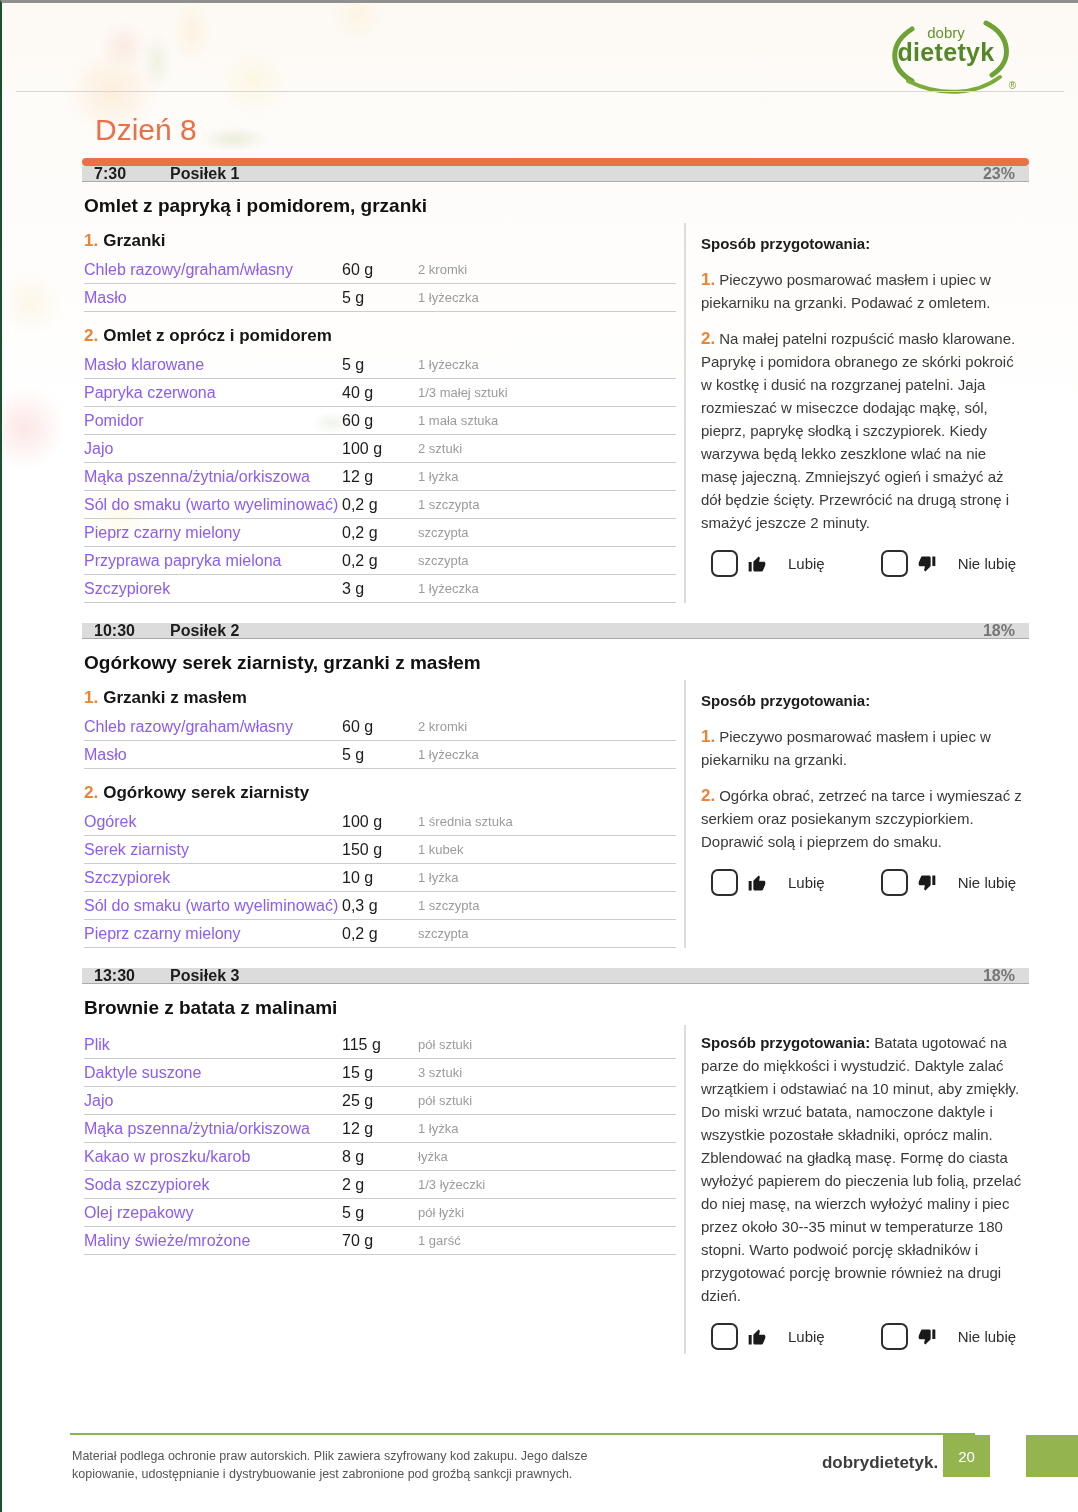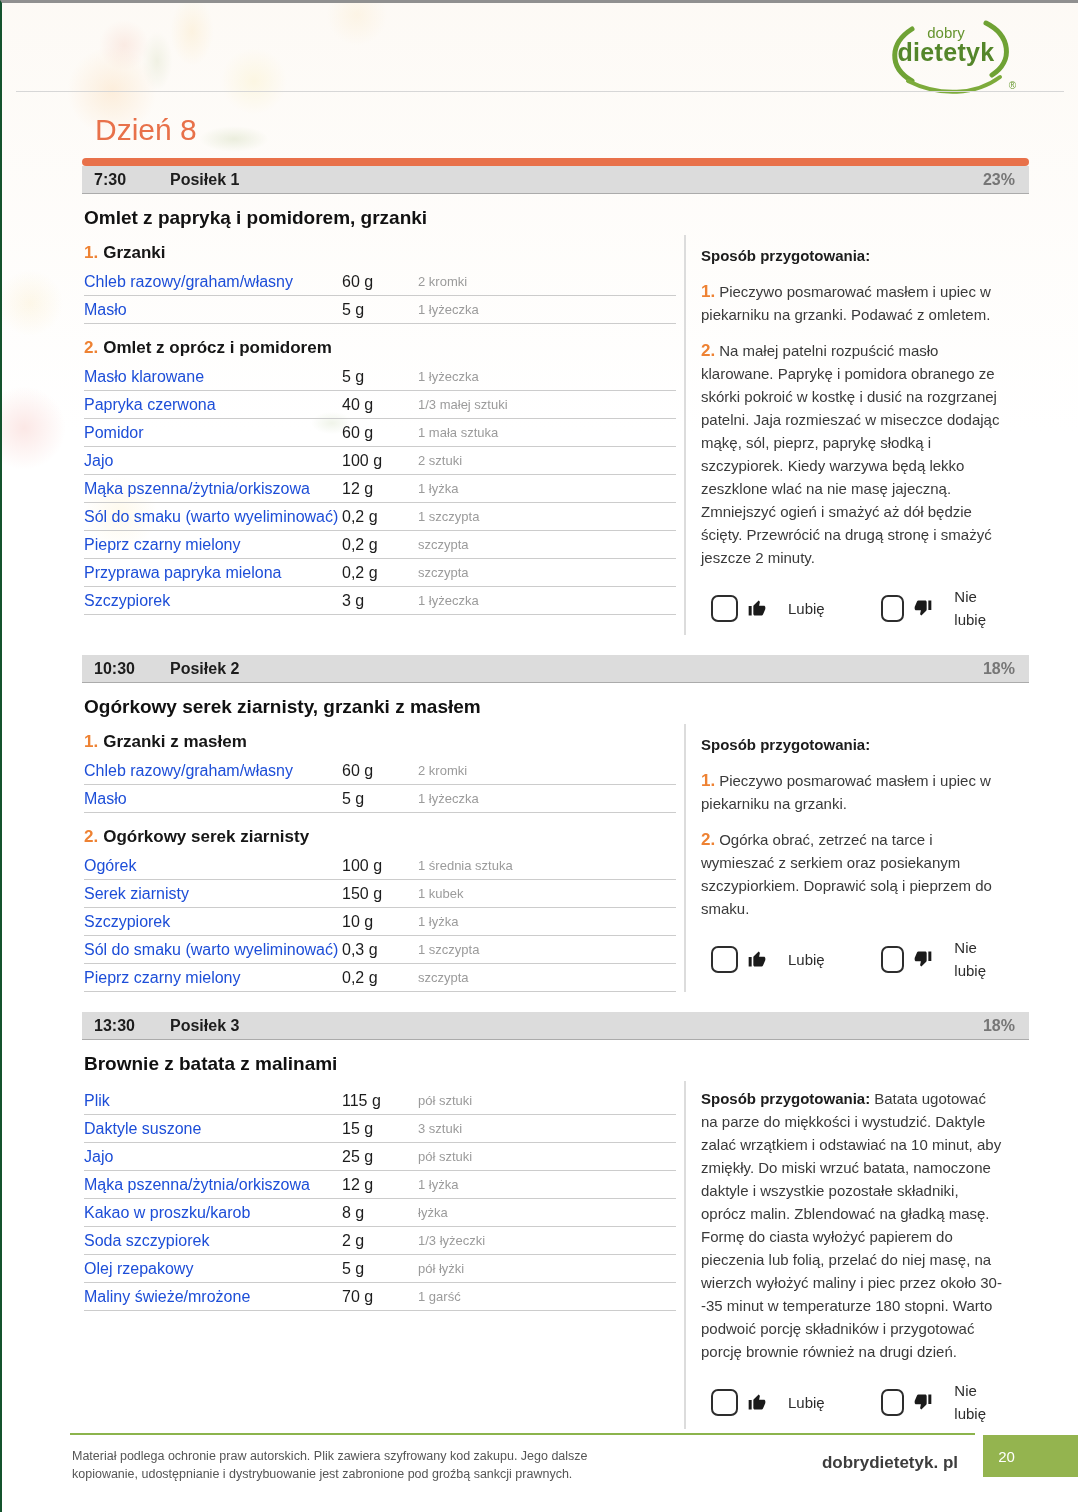--- a/index.html
+++ b/index.html
@@ -51,7 +51,7 @@
   .accent-bar { margin-left:80px; width:947px; height:8px;
                 background:#e8714a; border-radius:4px; }
 
-  .meal-bar { margin-left:80px; width:947px; height:28px; background:#dcdcdc;
+  .meal-bar { margin-left:80px; width:947px; height:16px; background:#dcdcdc;
               border-bottom:1px solid #ababab; display:flex; align-items:center;
               font-size:16px; font-weight:bold; }
   .meal-bar .time  { margin-left:12px; width:76px; }

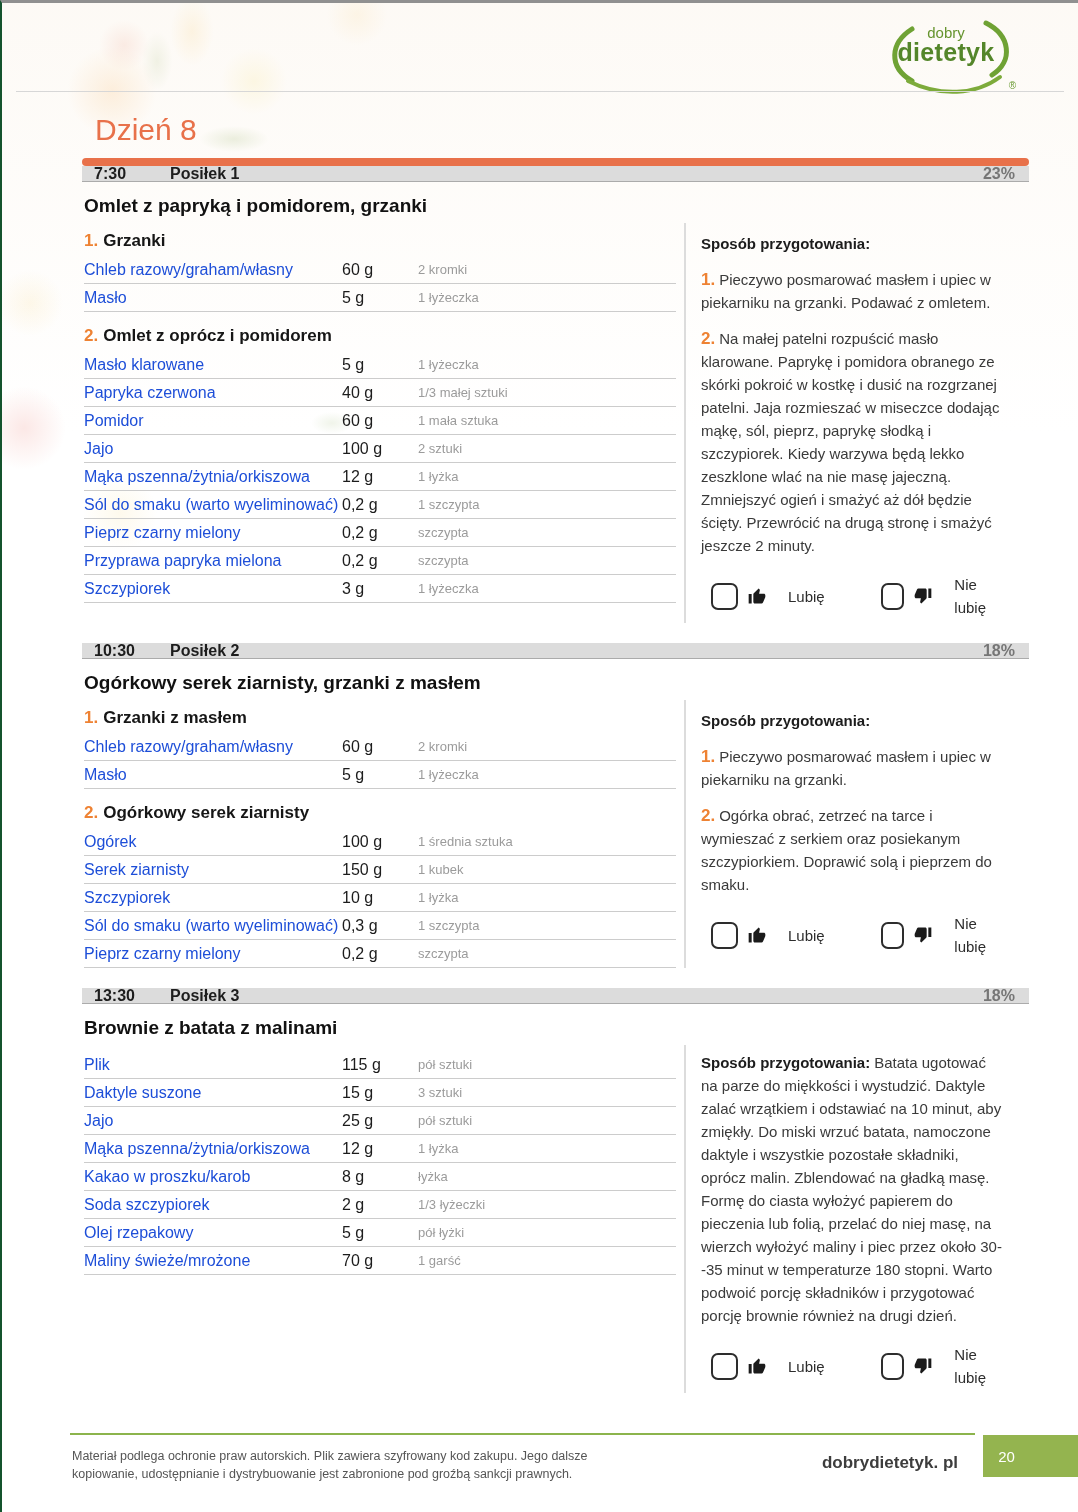--- a/index.html
+++ b/index.html
@@ -60,7 +60,7 @@
 
   .meal-title { margin:13px 0 0 82px; font-size:19px; font-weight:bold; color:#111; }
 
-  .cols { display:flex; align-items:stretch; padding:0 74px 6px 82px; }
+  .cols { display:flex; align-items:stretch; padding:0 56px 6px 82px; }
   .col-left { width:592px; }
   .v-divider { width:2px; background:#dcdcdc; margin:6px 0 0 8px; }
   .col-right { flex:1; margin-left:15px; font-size:15px; line-height:23px; color:#3a3a3a; }

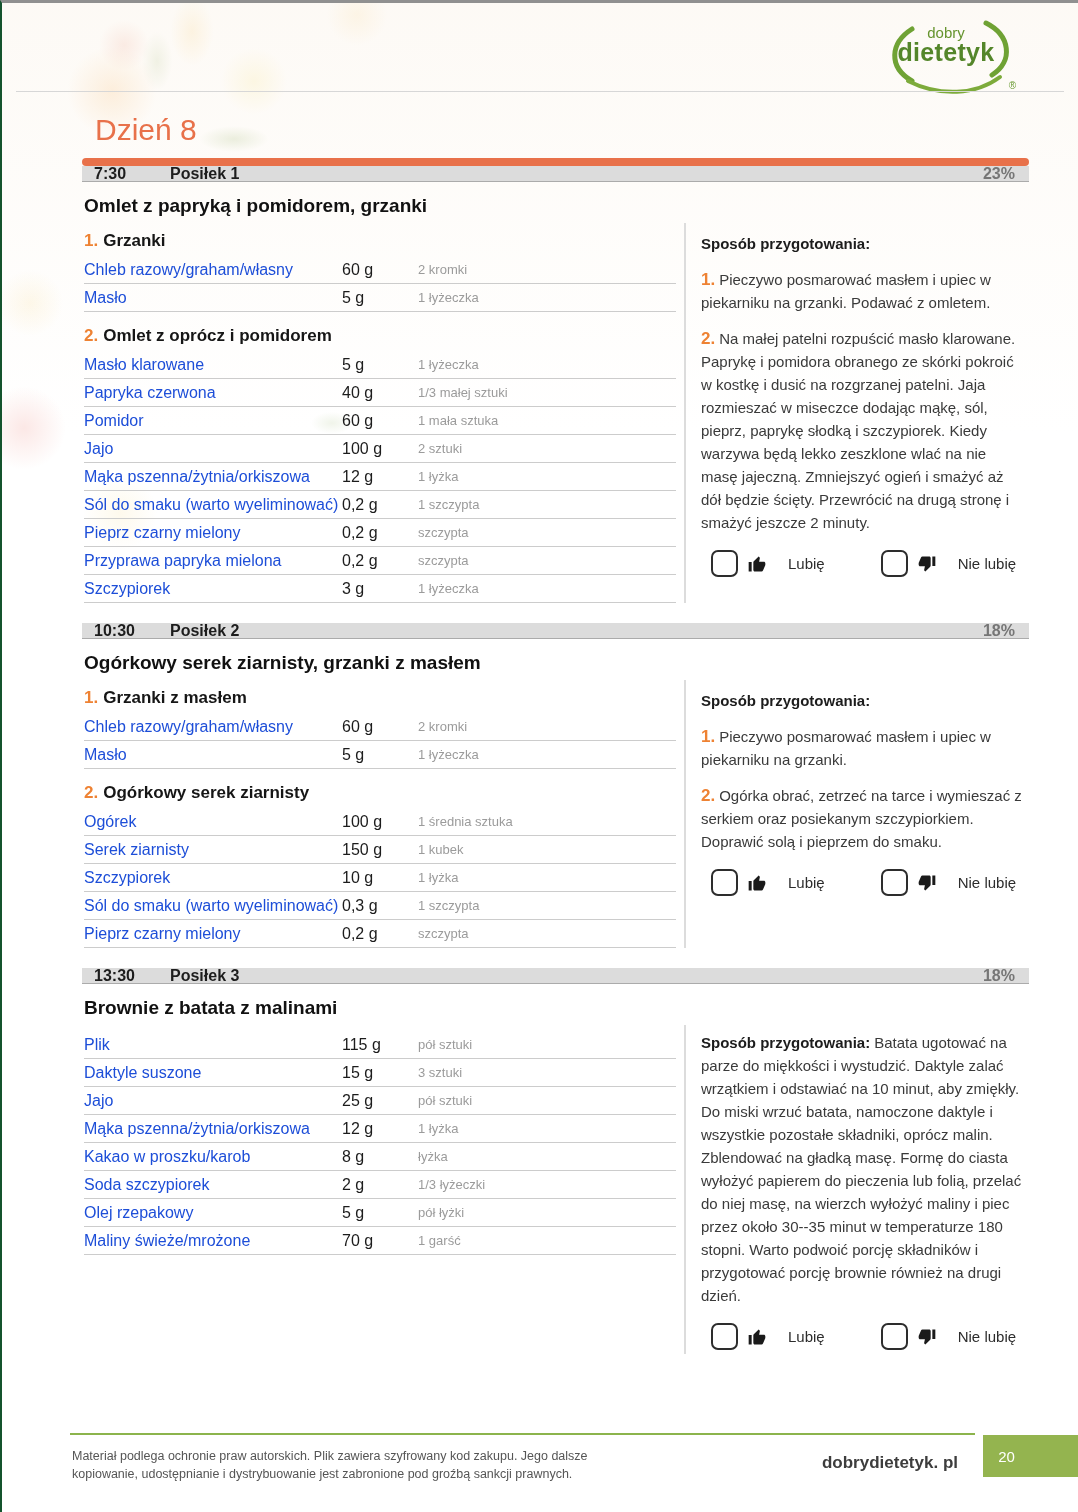--- a/index.html
+++ b/index.html
@@ -71,7 +71,7 @@
 
   .row { display:flex; align-items:center; padding:4px 0; border-bottom:1px solid #cccccc;
          min-height:27px; }
-  .row .n { width:258px; font-size:16px; color:#1d4ed8; line-height:19px; }
+  .row .n { width:258px; font-size:16px; color:#8b5cf6; line-height:19px; }
   .row .g { width:76px;  font-size:16px; color:#1c1c1c; }
   .row .m { flex:1; font-size:13px; color:#9b9b9b; }
 

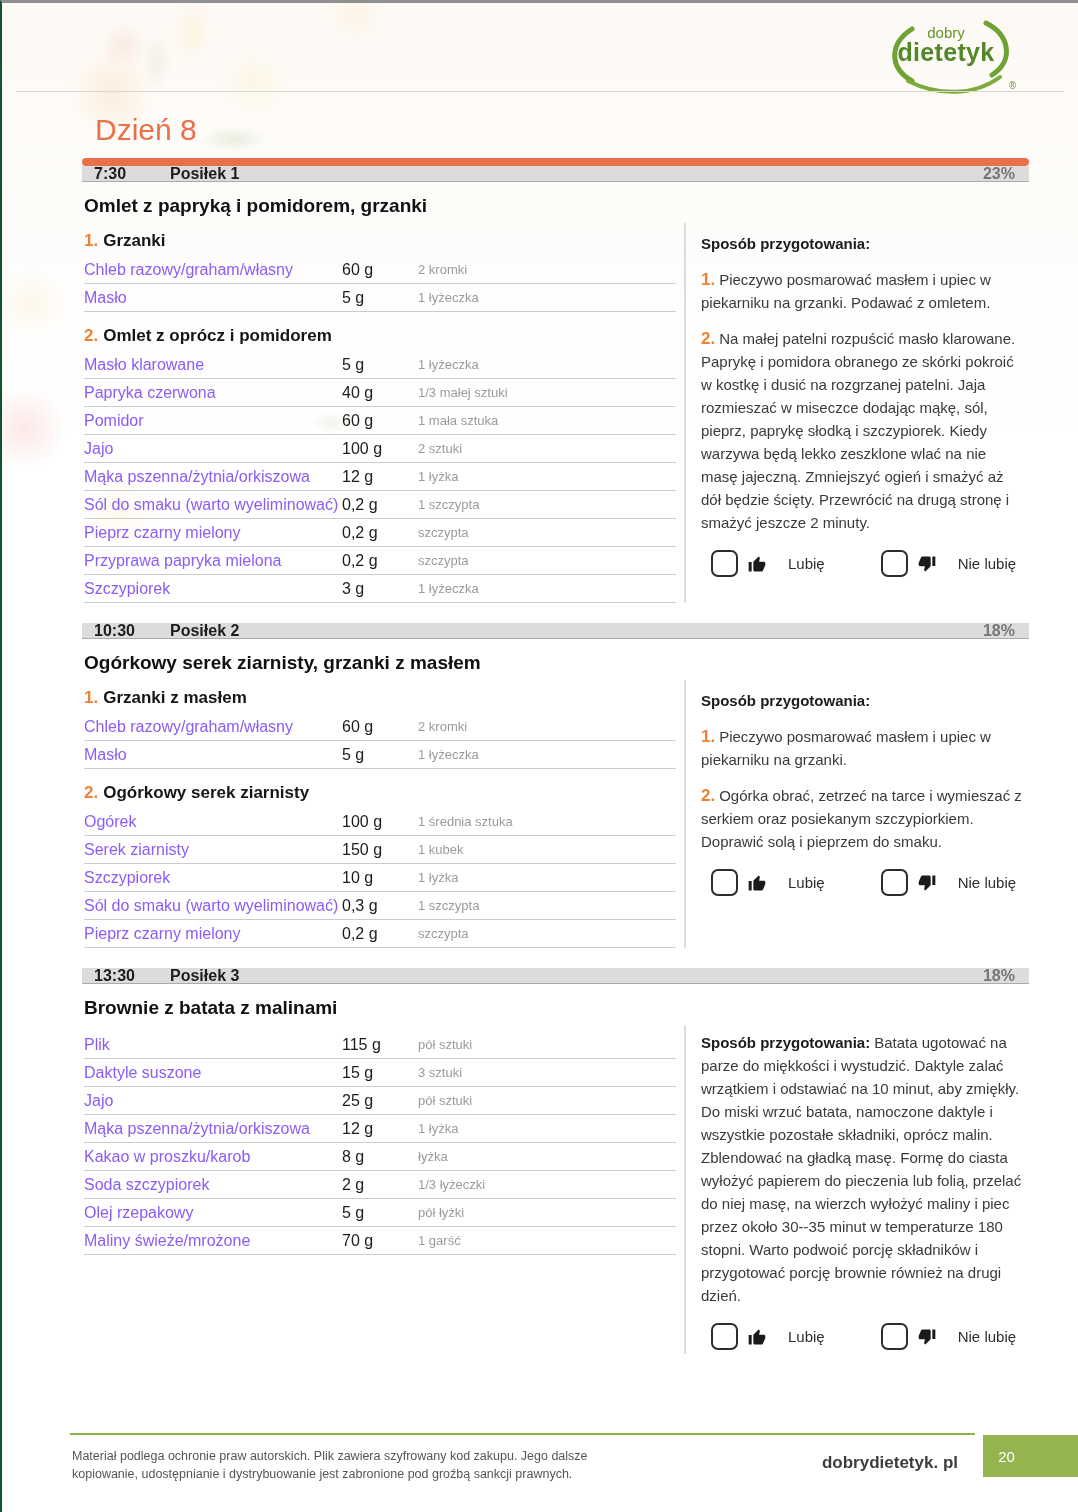--- a/index.html
+++ b/index.html
@@ -97,7 +97,7 @@
   .copyright { position:absolute; top:16px; left:70px; width:525px;
                font-size:12.5px; line-height:18px; color:#555; }
   .site { position:absolute; top:22px; right:120px; font-size:17px; font-weight:bold; color:#3d3d3d; }
-  .page-box  { position:absolute; top:4px; left:981px; width:47px; height:42px; background:#94b44f;
+  .page-box  { position:absolute; top:4px; left:941px; width:47px; height:42px; background:#94b44f;
                color:#fff; font-size:15px; display:flex; align-items:center; justify-content:center; }
   .page-box2 { position:absolute; top:4px; left:1024px; width:54px; height:42px; background:#94b44f; }
   .bottom-strip { position:absolute; bottom:0; left:0; right:0; height:6px; background:#e3e4e4; }

